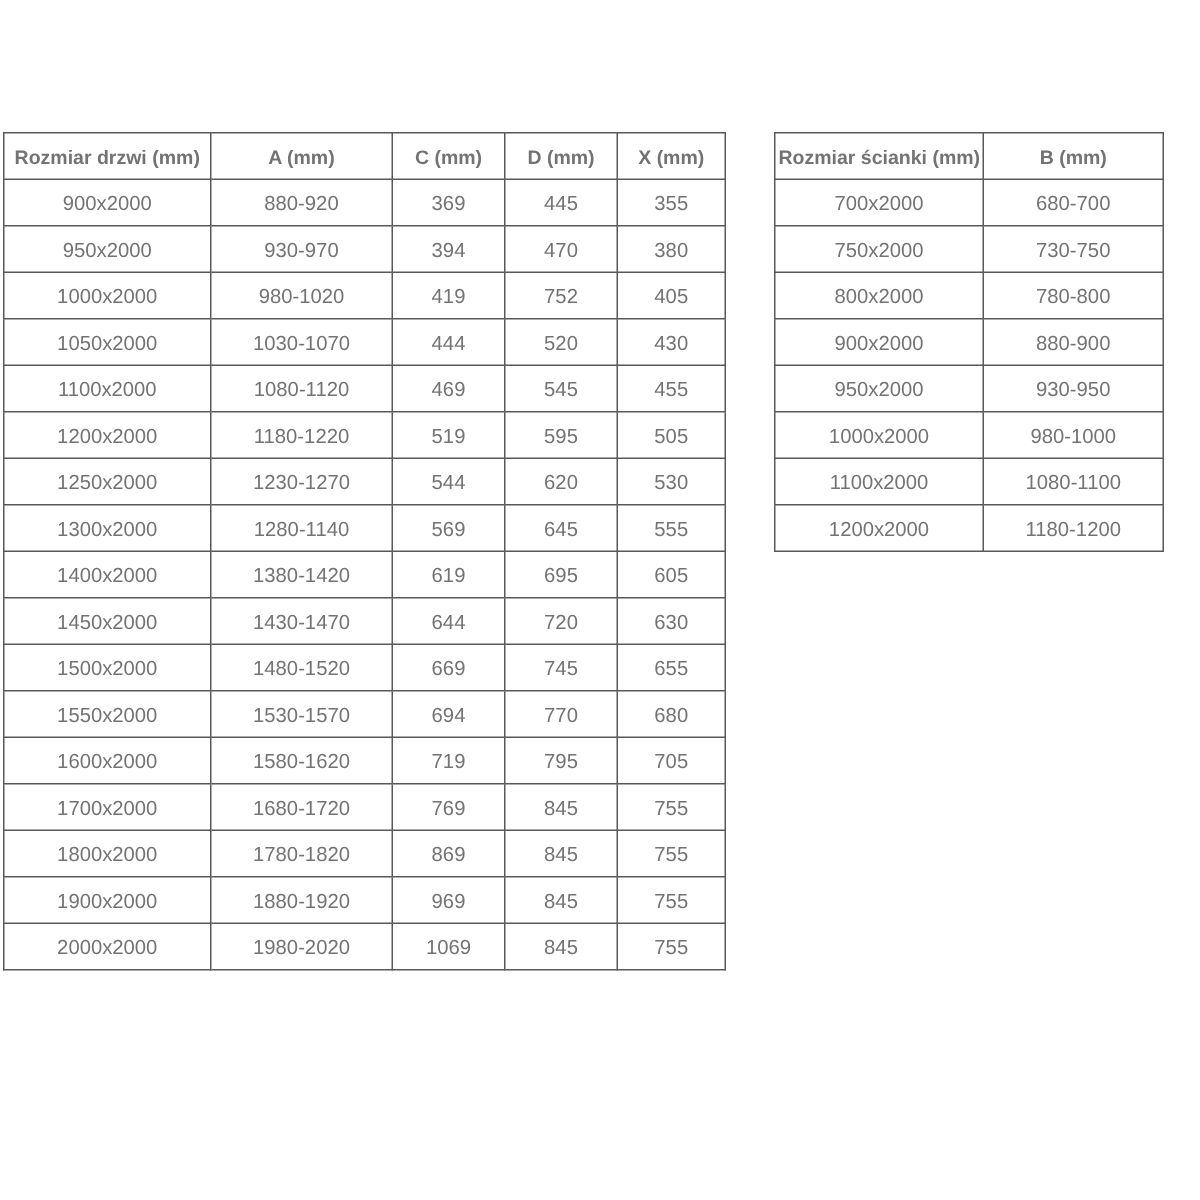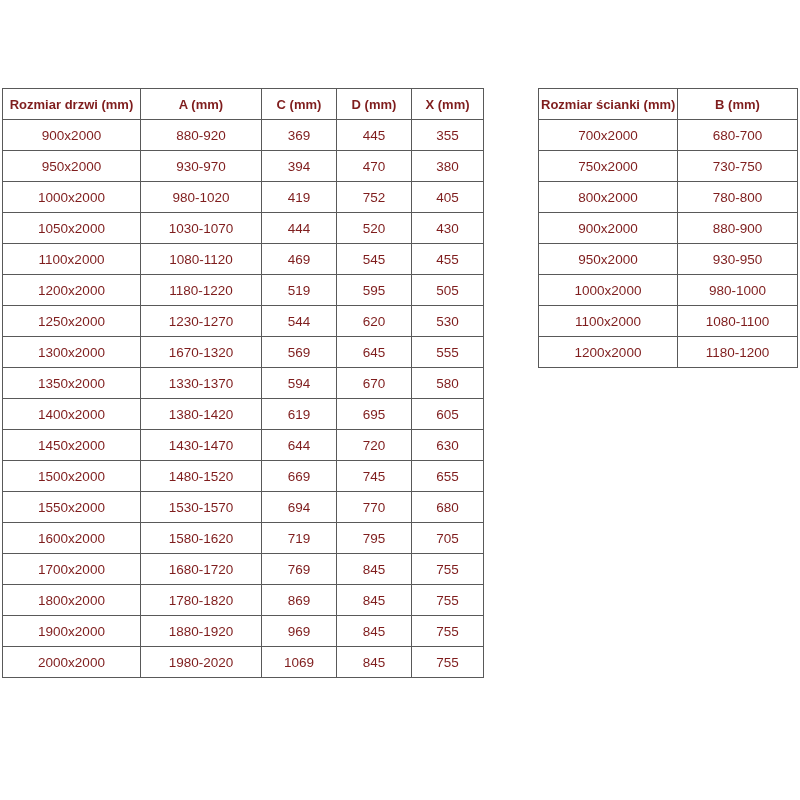--- a/index.html
+++ b/index.html
@@ -21,7 +21,7 @@
     position: absolute;
     border-collapse: collapse;
     table-layout: fixed;
-    color: #7f1d1d;
+    color: #737373;
     background: #ffffff;
   }
   table.tbl th, table.tbl td {

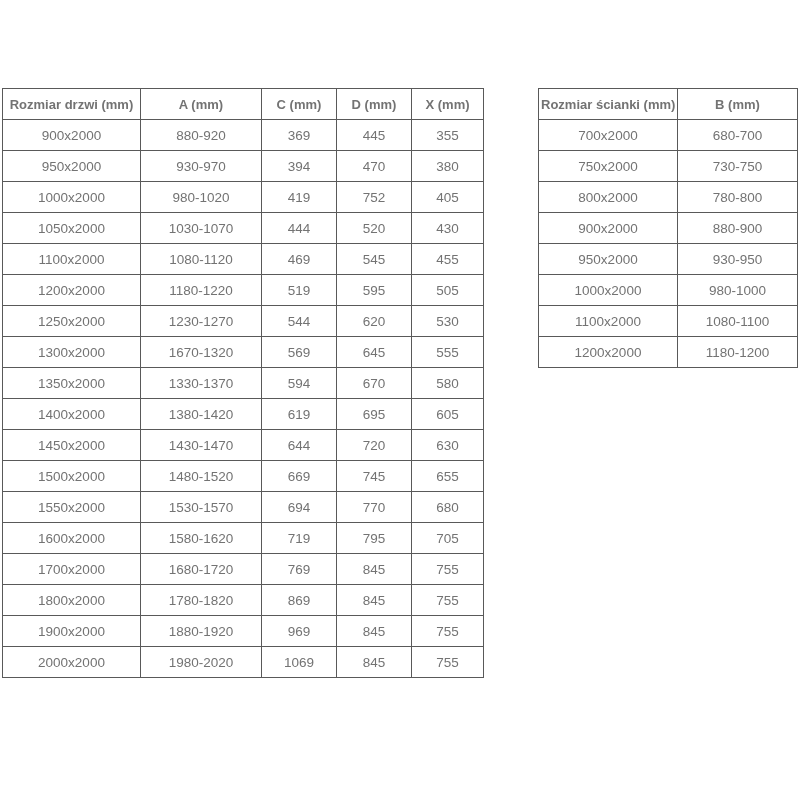--- a/index.html
+++ b/index.html
@@ -42,7 +42,7 @@
     font-size: 13.5px;
   }
   #doors-table { left: 2px;   top: 88px; width: 481px; }
-  #walls-table { left: 538px; top: 88px; width: 259px; }
+  #walls-table { left: 516px; top: 88px; width: 259px; }
 </style>
 </head>
 <body>

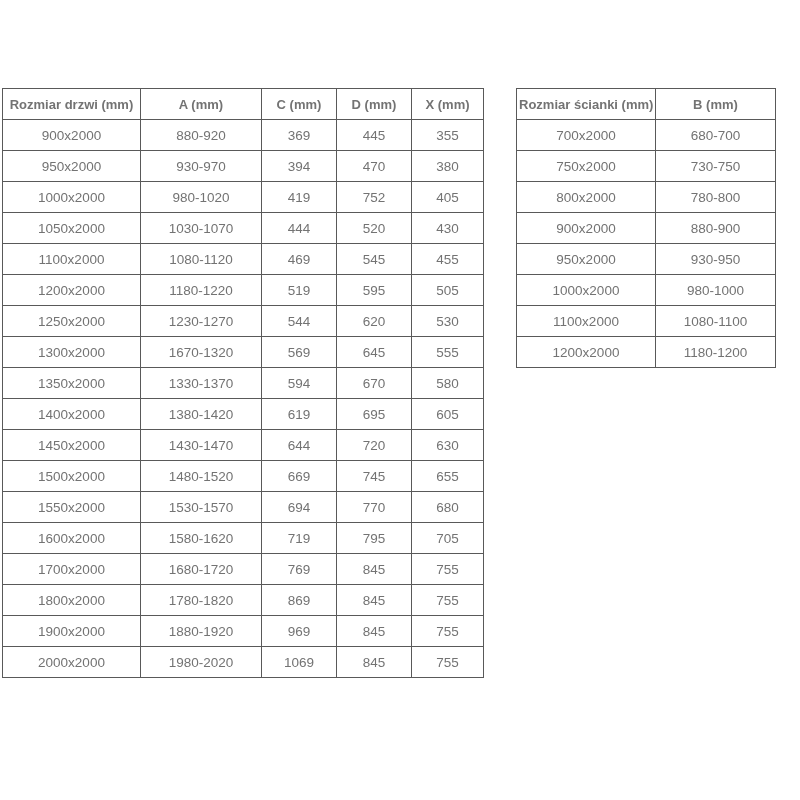--- a/index.html
+++ b/index.html
@@ -118,7 +118,7 @@
         </tr>
         <tr>
           <td>1300x2000</td>
-          <td>1670-1320</td>
+          <td>1280-1140</td>
           <td>569</td>
           <td>645</td>
           <td>555</td>

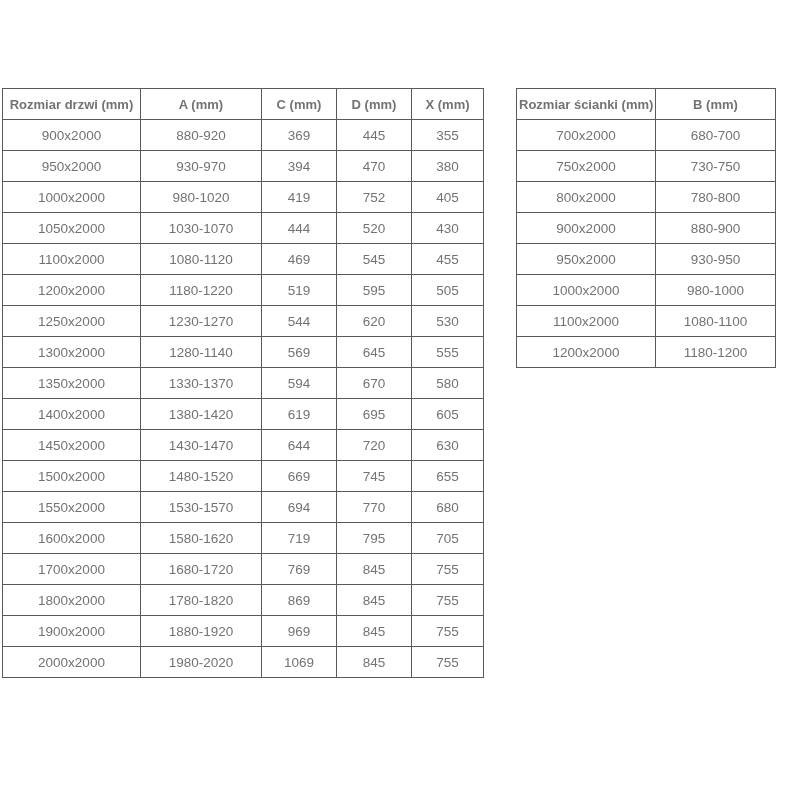--- a/index.html
+++ b/index.html
@@ -124,13 +124,6 @@
           <td>555</td>
         </tr>
         <tr>
-          <td>1350x2000</td>
-          <td>1330-1370</td>
-          <td>594</td>
-          <td>670</td>
-          <td>580</td>
-        </tr>
-        <tr>
           <td>1400x2000</td>
           <td>1380-1420</td>
           <td>619</td>

